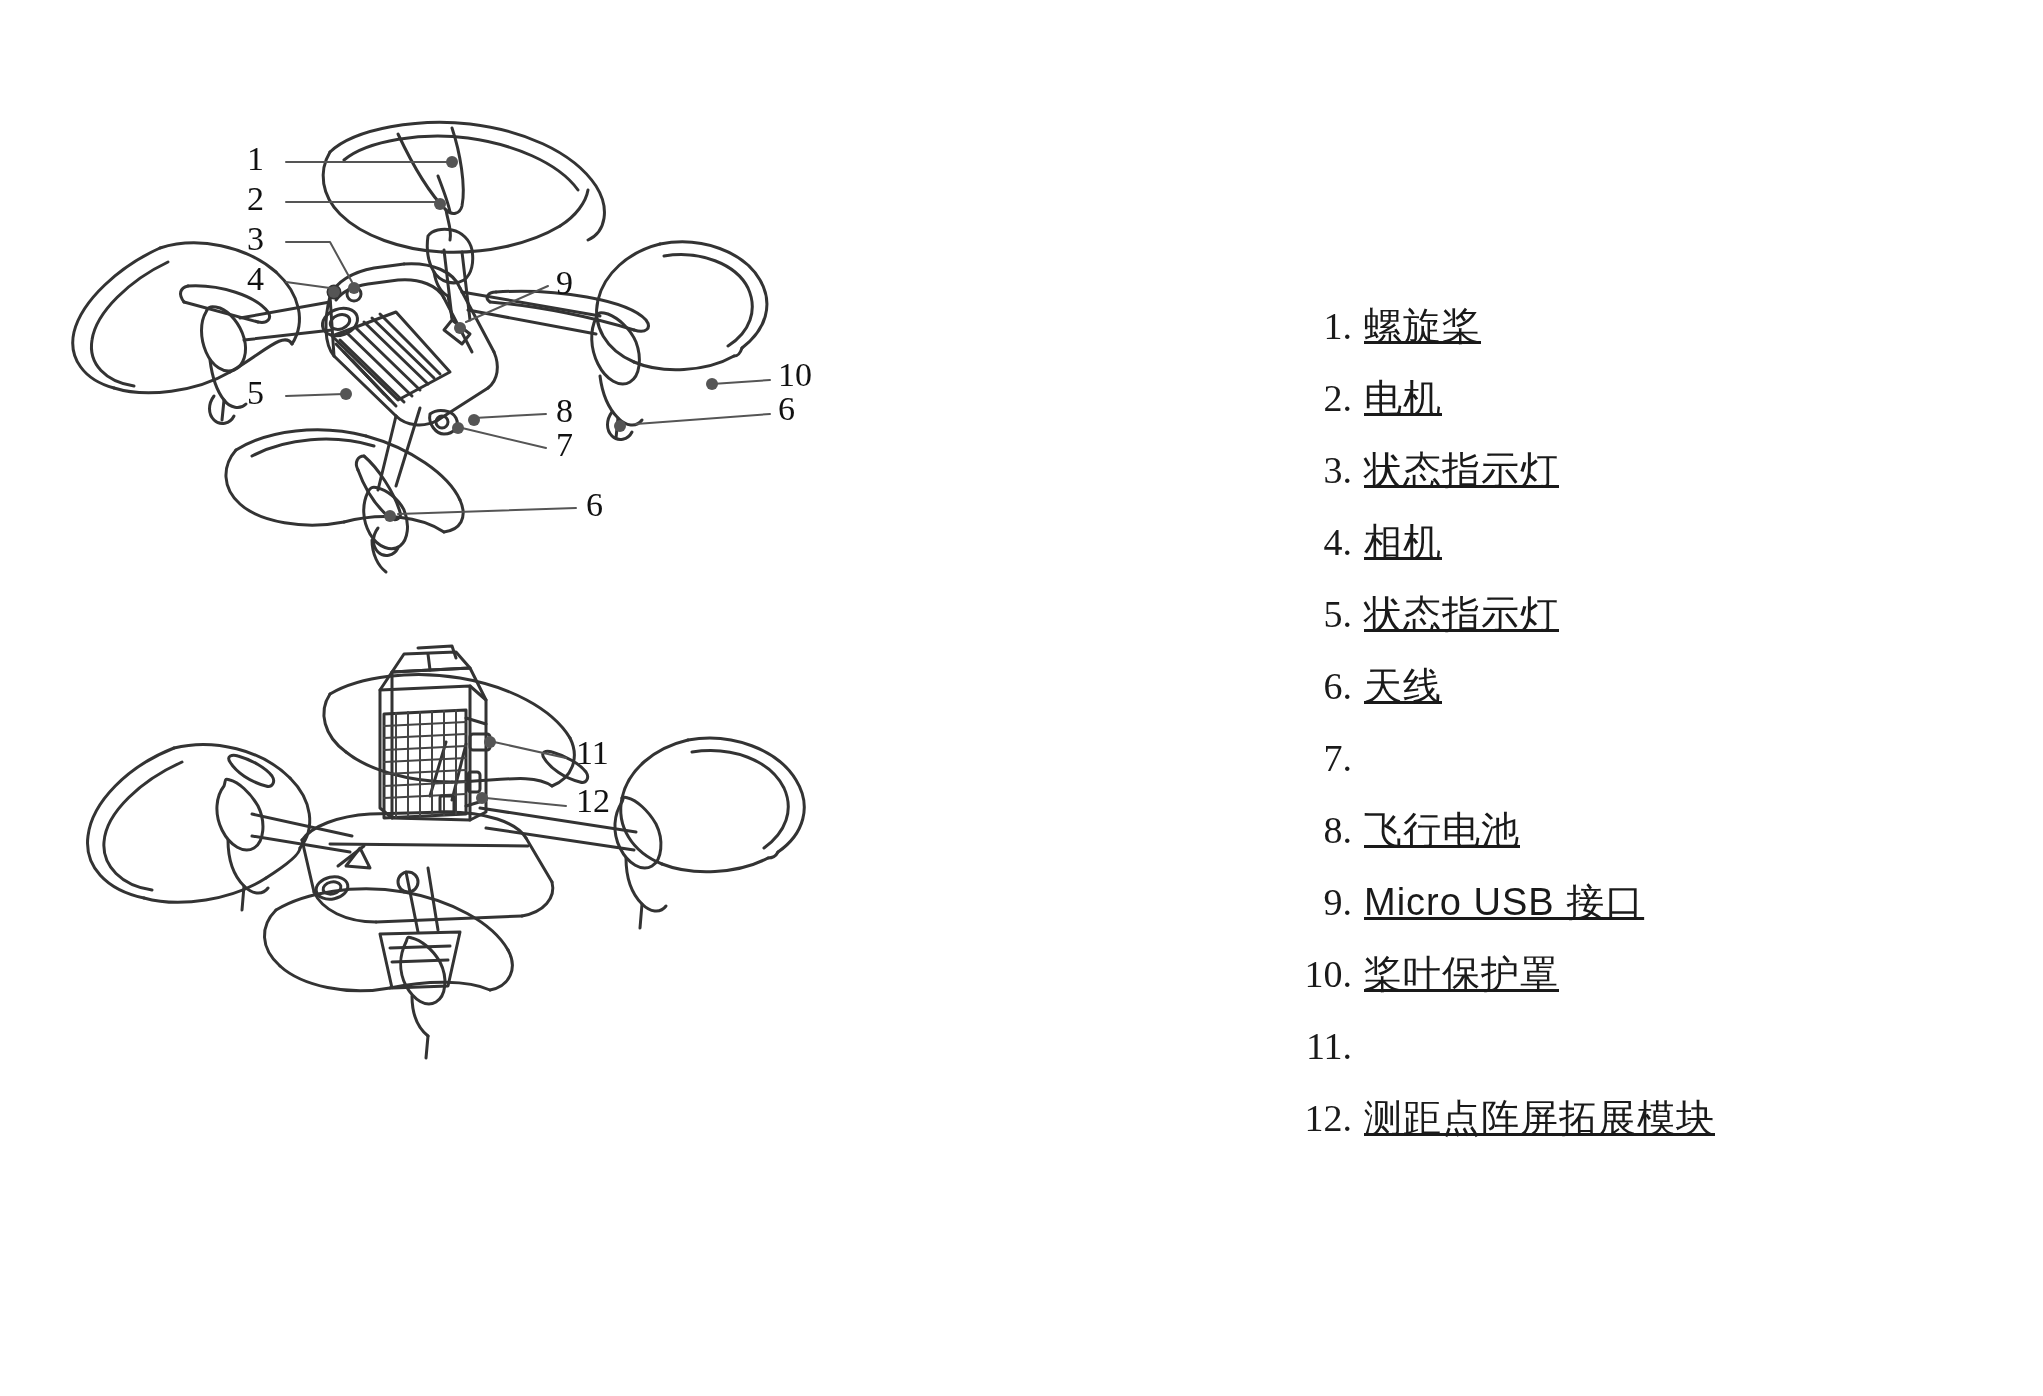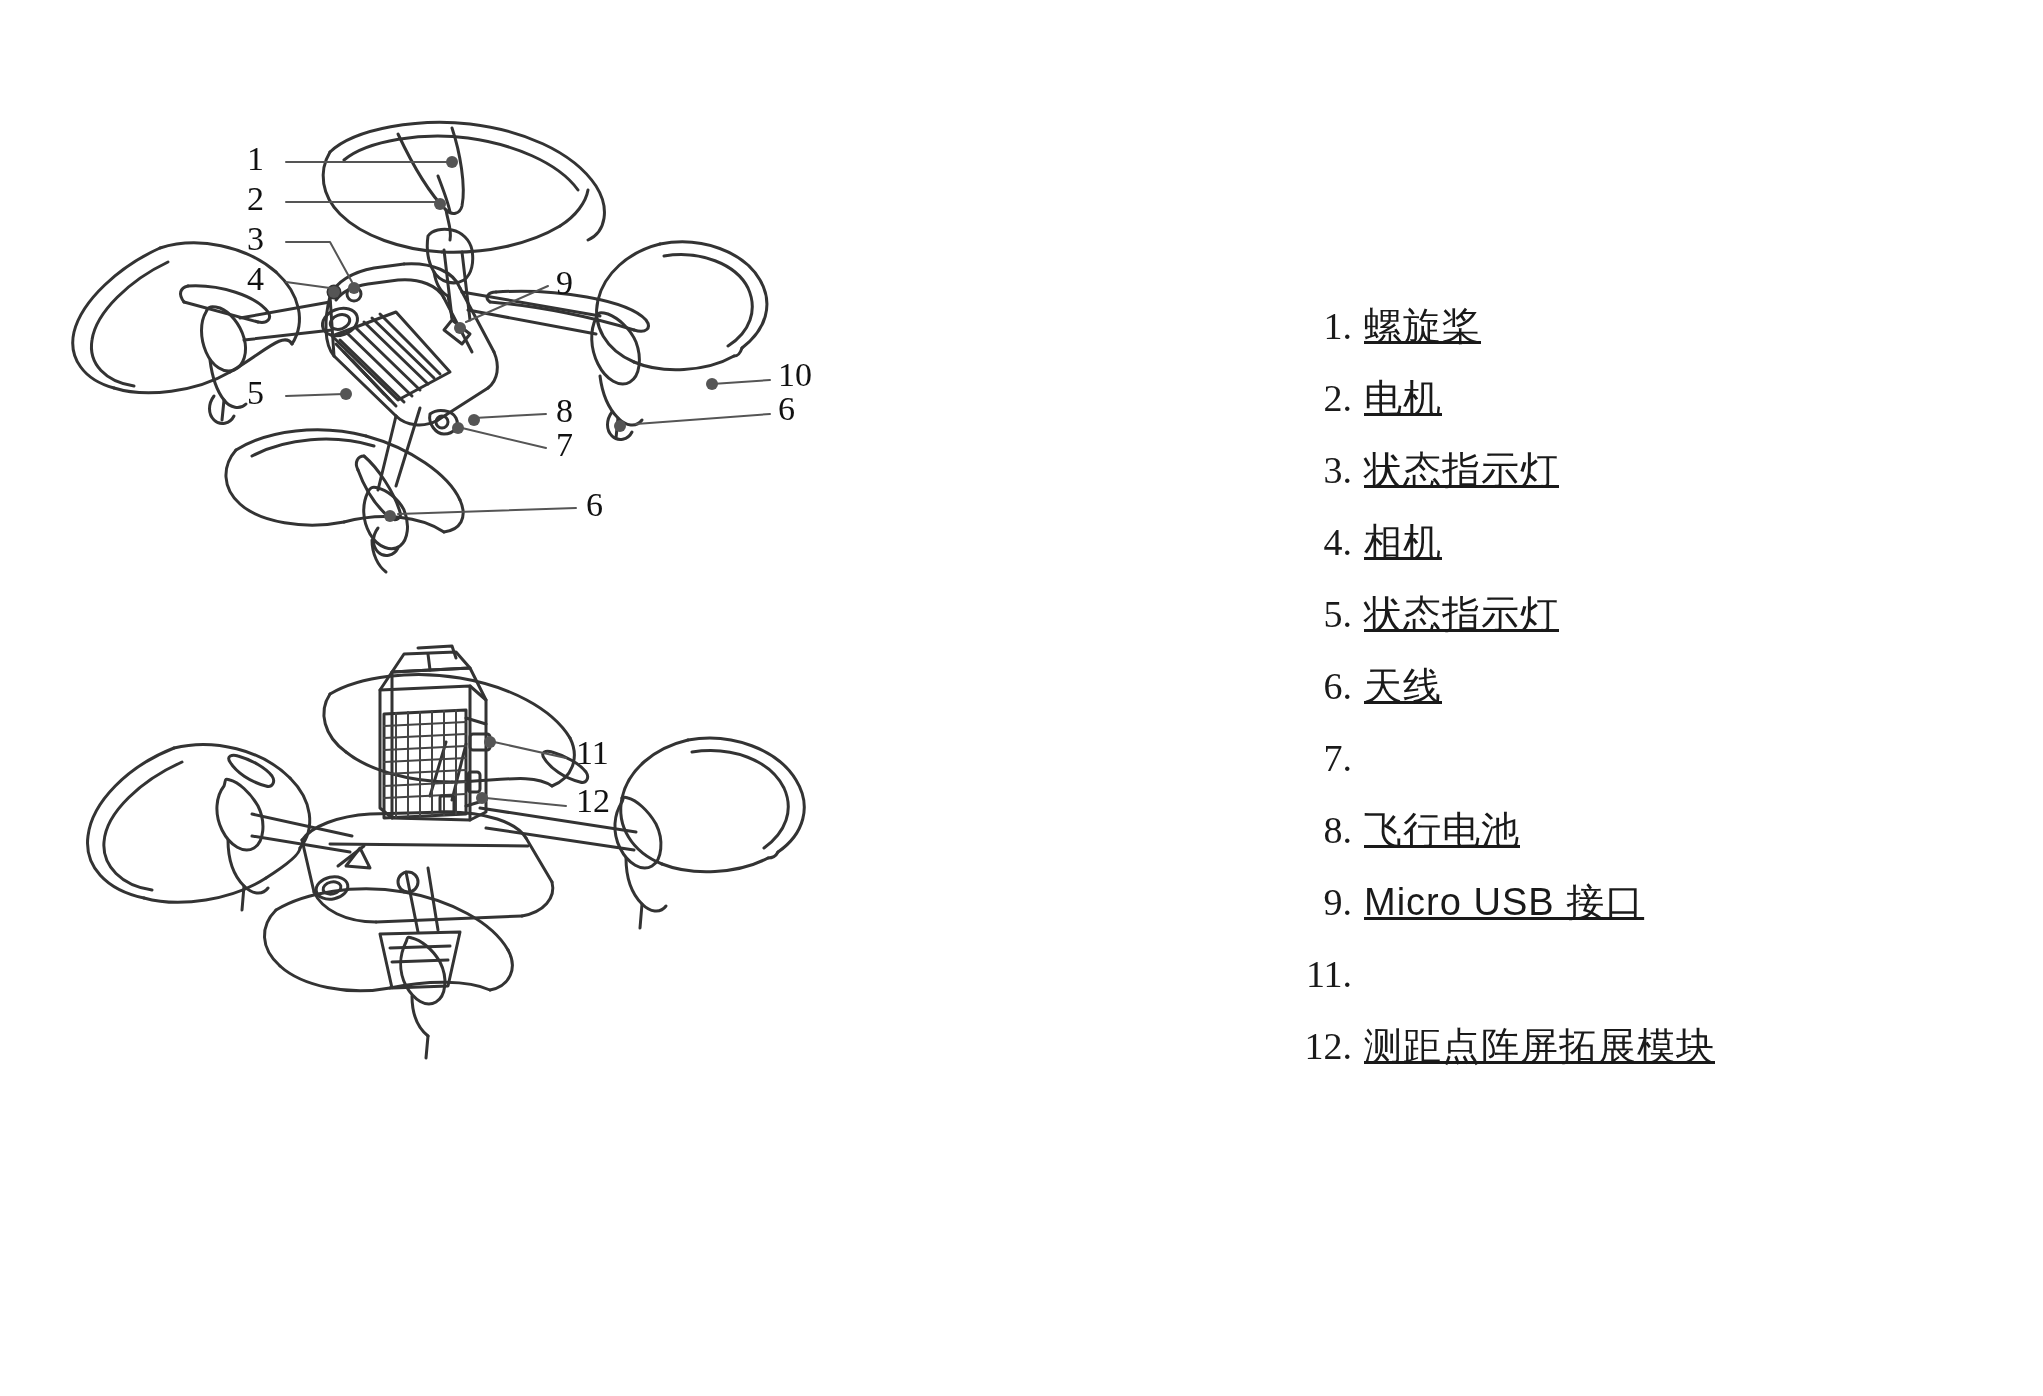--- a/index.html
+++ b/index.html
@@ -371,6 +371,10 @@
       <span class="legend-label">Micro USB 接口</span>
     </div>
     <div class="legend-item">
+      <span class="legend-num">10.</span>
+      <span class="legend-label">桨叶保护罩</span>
+    </div>
+    <div class="legend-item">
       <span class="legend-num">11.</span>
     </div>
     <div class="legend-item">

